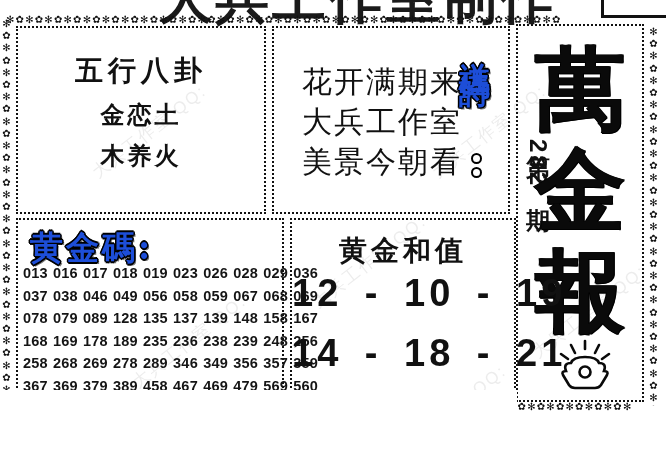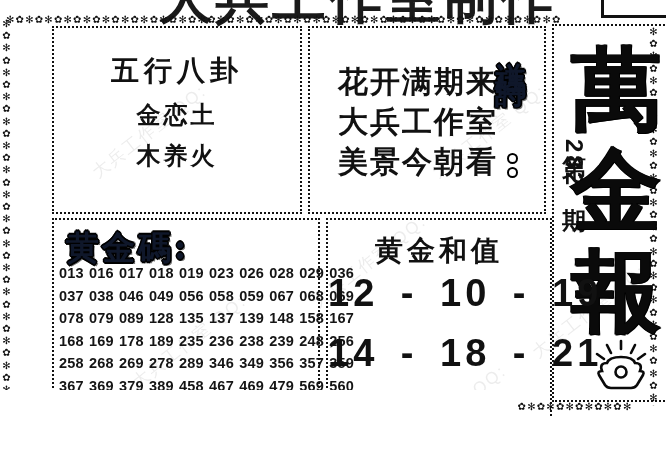--- a/index.html
+++ b/index.html
@@ -27,7 +27,7 @@
     writing-mode:vertical-rl; text-orientation:upright;}
   .deco-bottom-right{ position:absolute; top:402px; left:508px; width:142px; overflow:hidden;}
   
-  .box{ position:absolute; border:2px dotted #111; background:transparent; box-sizing:border-box;margin-left:36px;}
+  .box{ position:absolute; border:2px dotted #111; background:transparent; box-sizing:border-box;}
   .box-wuxing{ left:16px; top:26px; width:250px; height:188px;}
   .box-poem{ left:272px; top:26px; width:238px; height:188px;}
   .box-brand{ left:516px; top:24px; width:128px; height:378px;}

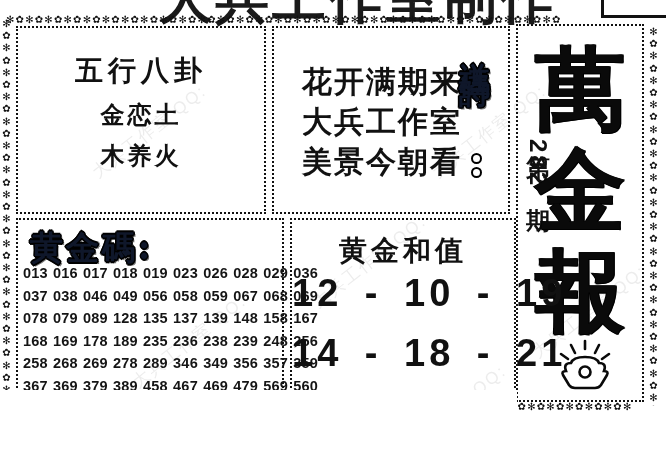--- a/index.html
+++ b/index.html
@@ -40,7 +40,7 @@
     font-size:24px; font-weight:bold; line-height:41px; letter-spacing:3px;}
   
   .poem-lines{ position:absolute; top:34px; left:28px;
-    font-size:30px; font-weight:bold; line-height:40px; letter-spacing:2px; white-space:nowrap;}
+    font-size:30px; font-weight:normal; line-height:40px; letter-spacing:2px; white-space:nowrap;}
   .poem-label{ position:absolute; top:10px; right:12px; height:150px;
     writing-mode:vertical-rl; text-orientation:upright;
     font-size:31px; font-weight:bold; letter-spacing:6px;

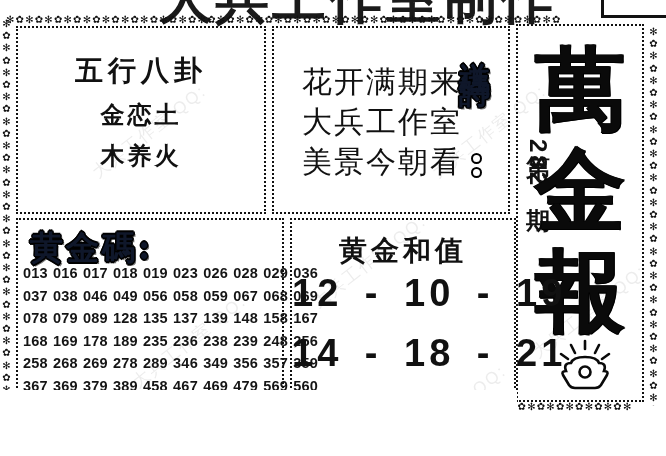--- a/index.html
+++ b/index.html
@@ -46,7 +46,7 @@
     font-size:31px; font-weight:bold; letter-spacing:6px;
     font-family:"DejaVu Serif",serif;}
   .outline-text{
-    color:#0f172a;
+    color:#1d4ed8;
     text-shadow:-1px -1px 0 #000,1px -1px 0 #000,-1px 1px 0 #000,1px 1px 0 #000,
       -1.6px 0 0 #000,1.6px 0 0 #000,0 -1.6px 0 #000,0 1.6px 0 #000,2px 2px 0 #777;
   }

